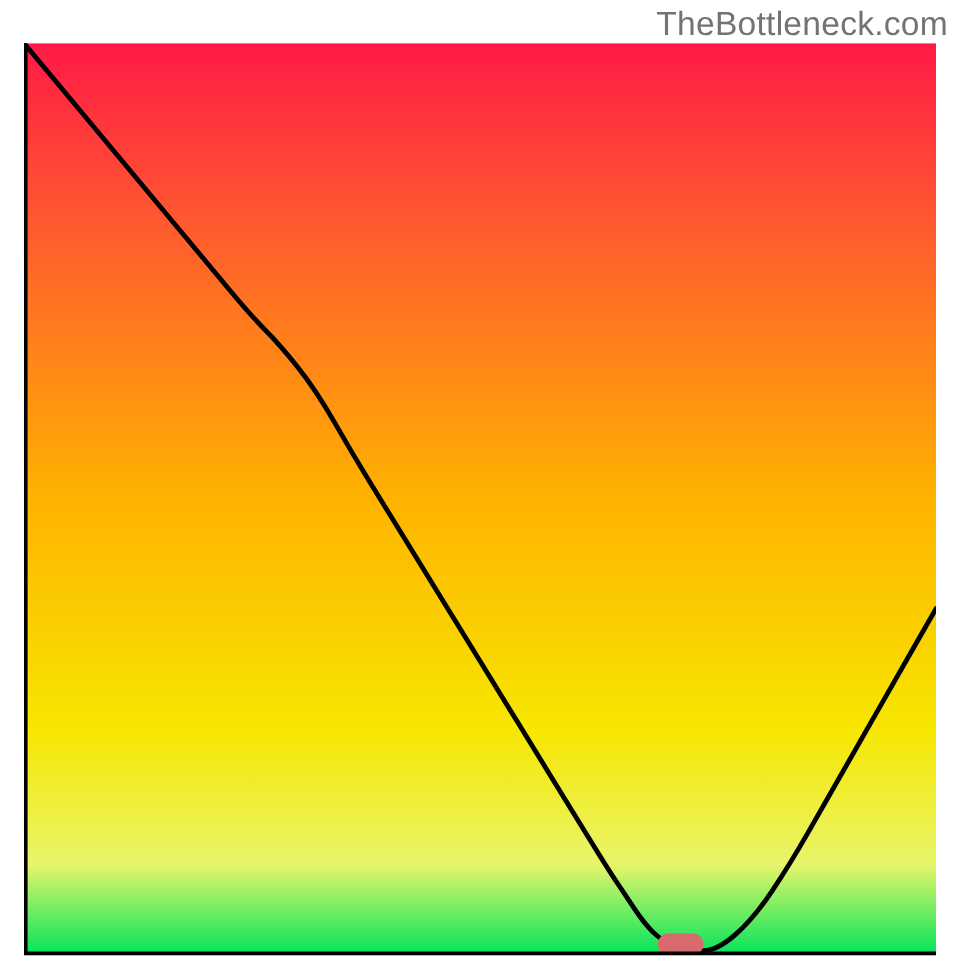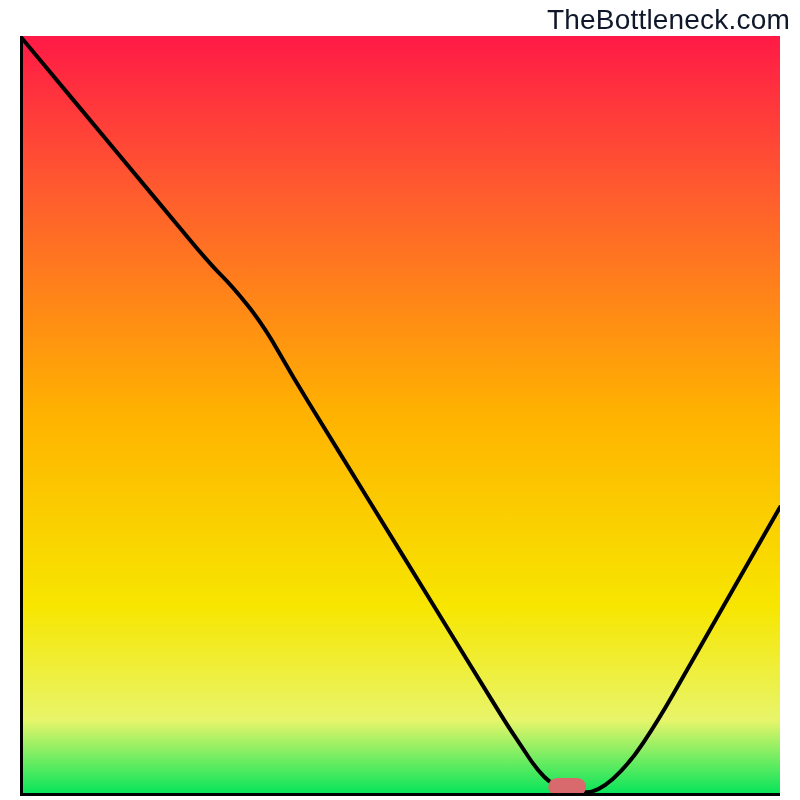--- a/index.html
+++ b/index.html
@@ -21,7 +21,7 @@
     right: 10px;
     font-size: 28px;
     font-weight: 400;
-    color: #0f172a;
+    color: #737373;
     letter-spacing: 0.2px;
     z-index: 4;
   }

